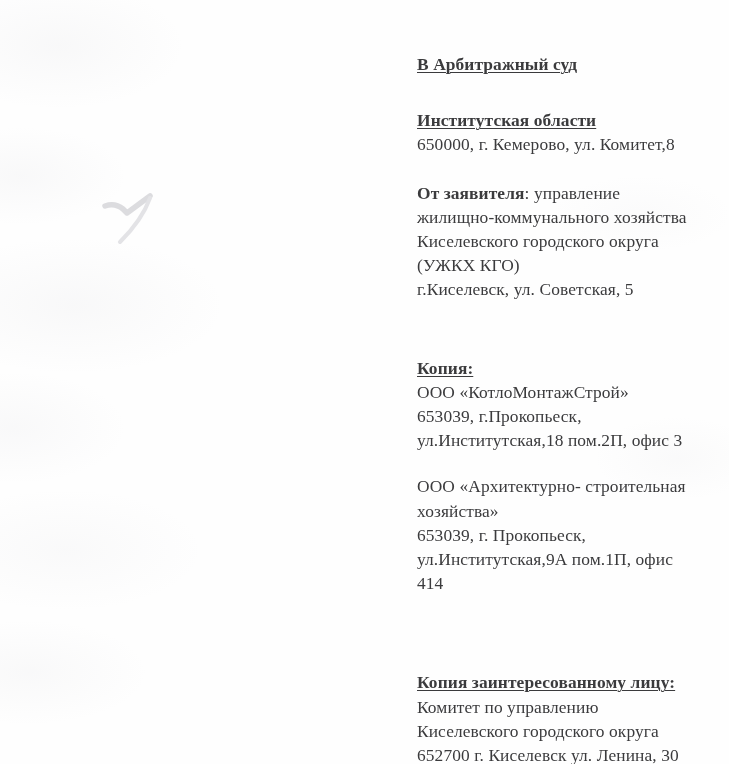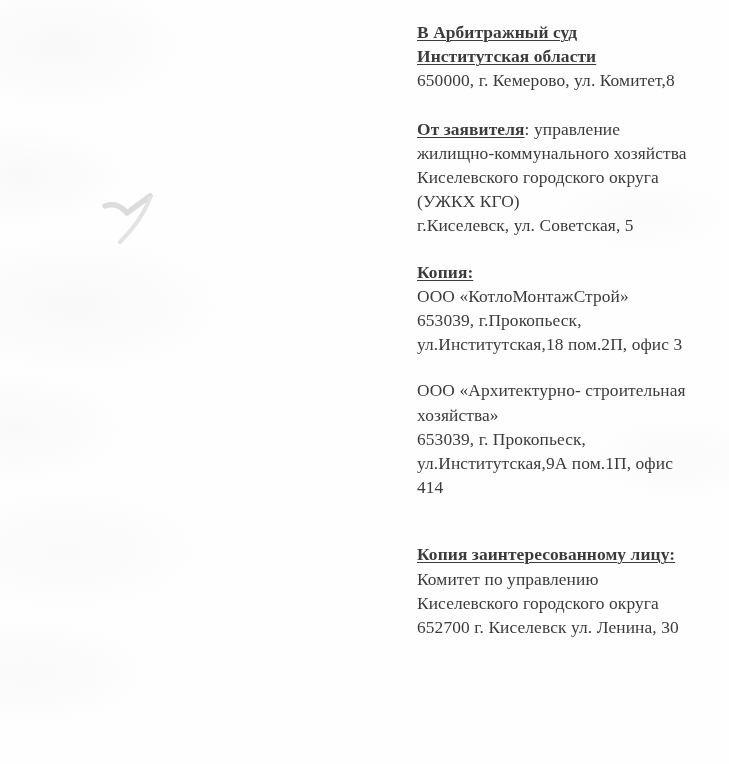--- a/index.html
+++ b/index.html
@@ -69,6 +69,7 @@
     text-decoration: underline;
     text-underline-offset: 2px;
     text-decoration-thickness: 1.4px;
+    margin-top: 32px;
   }
 
   .hd-inline {

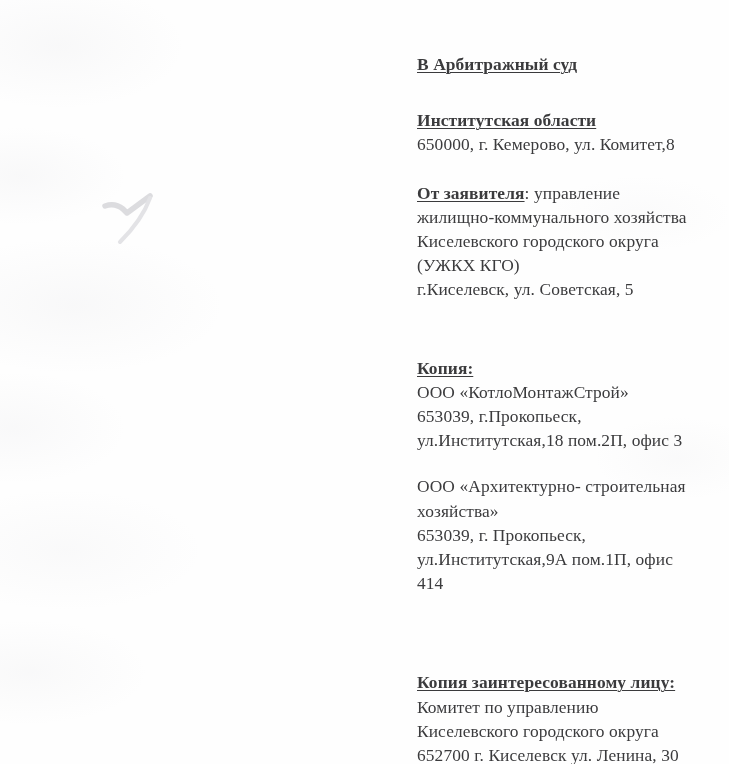--- a/index.html
+++ b/index.html
@@ -74,7 +74,6 @@
 
   .hd-inline {
     font-weight: bold;
-    text-decoration: underline;
     text-underline-offset: 2px;
     text-decoration-thickness: 1.4px;
   }

